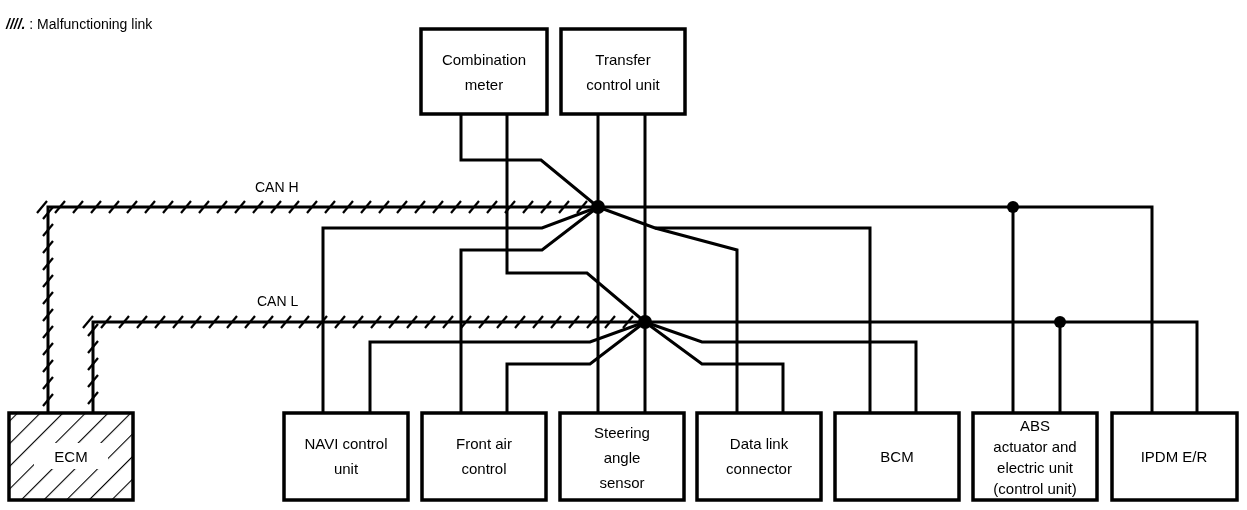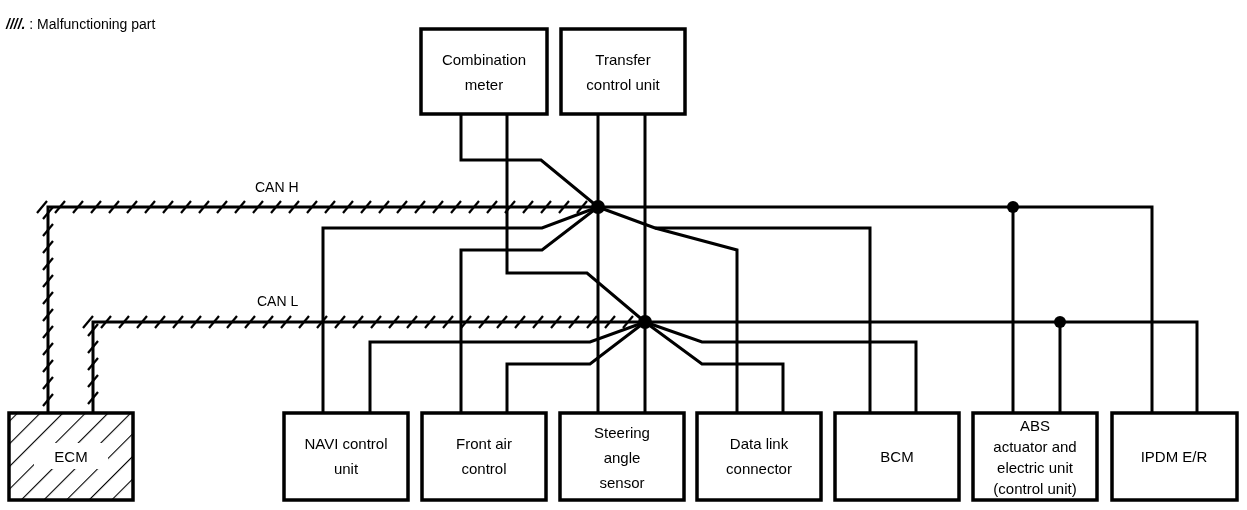--- a/index.html
+++ b/index.html
@@ -22,7 +22,7 @@
 
 <div class="legend">
   <span style="font-weight:bold;font-style:italic;">////.</span>
-  <span>: Malfunctioning part</span>
+  <span>: Malfunctioning link</span>
 </div>
 
 <svg width="1247" height="510" viewBox="0 0 1247 510">

